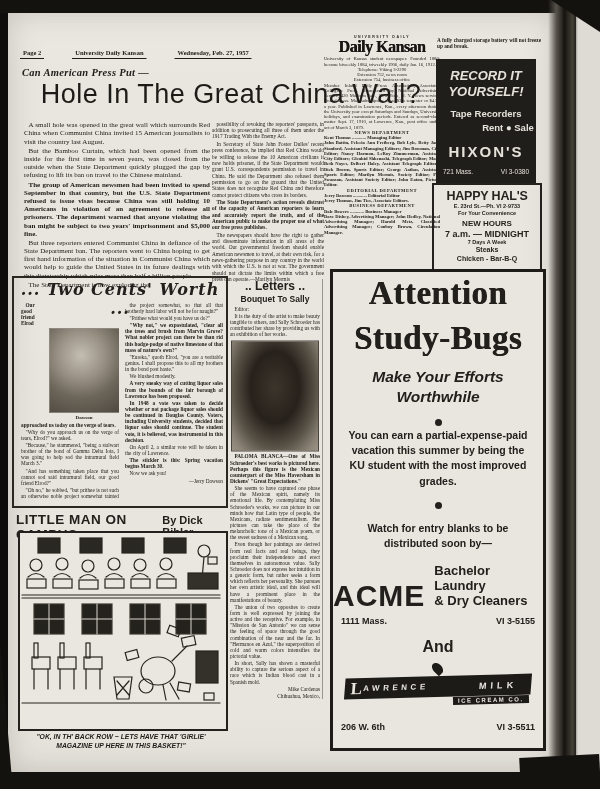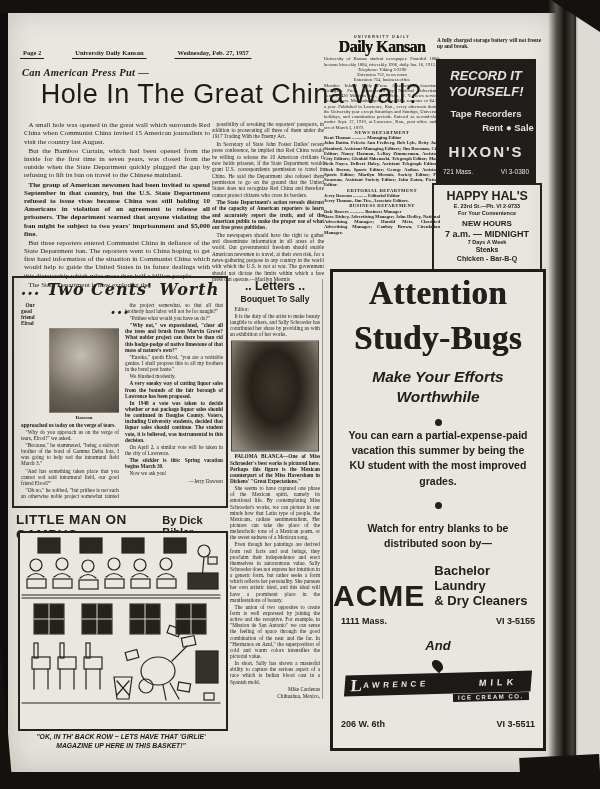--- a/index.html
+++ b/index.html
@@ -94,7 +94,7 @@
   .acme-name{font-weight:bold;font-size:30px;letter-spacing:1px;line-height:.9;}
   .acme-desc{text-align:left;font-weight:bold;font-size:13px;line-height:1.15;}
   .addr-row{display:flex;justify-content:space-between;padding:0 8px;font-weight:bold;font-size:9px;}
-  .and{font-weight:bold;font-size:13px;font-style:italic;}
+  .and{font-weight:bold;font-size:16px;}
   .milk{position:relative;width:186px;height:46px;margin:0 auto;}
   .milk-banner{position:absolute;left:0;top:12px;width:186px;height:21px;background:#1d1b17;
                transform:skewX(-6deg) rotate(-1.5deg);display:flex;align-items:center;color:#e9e6e0;}

